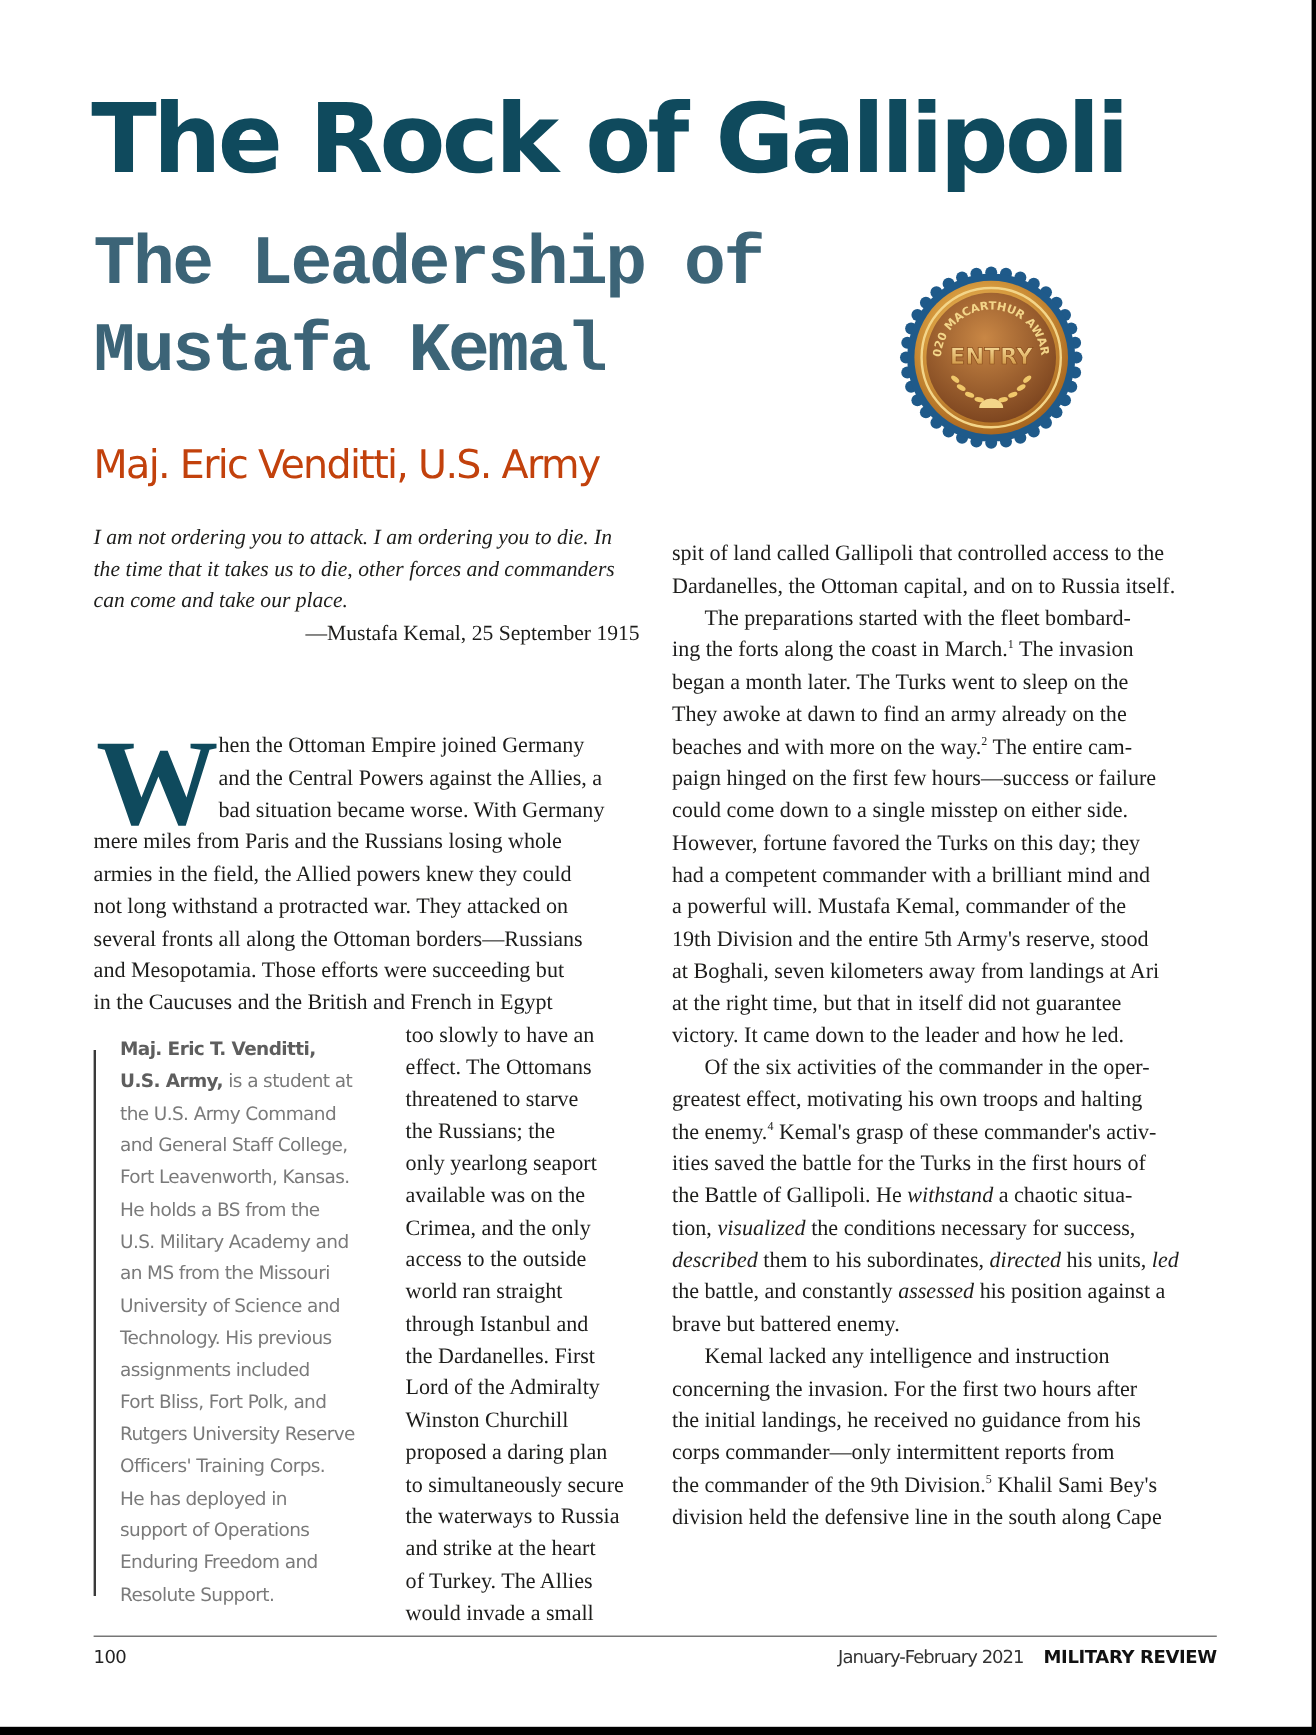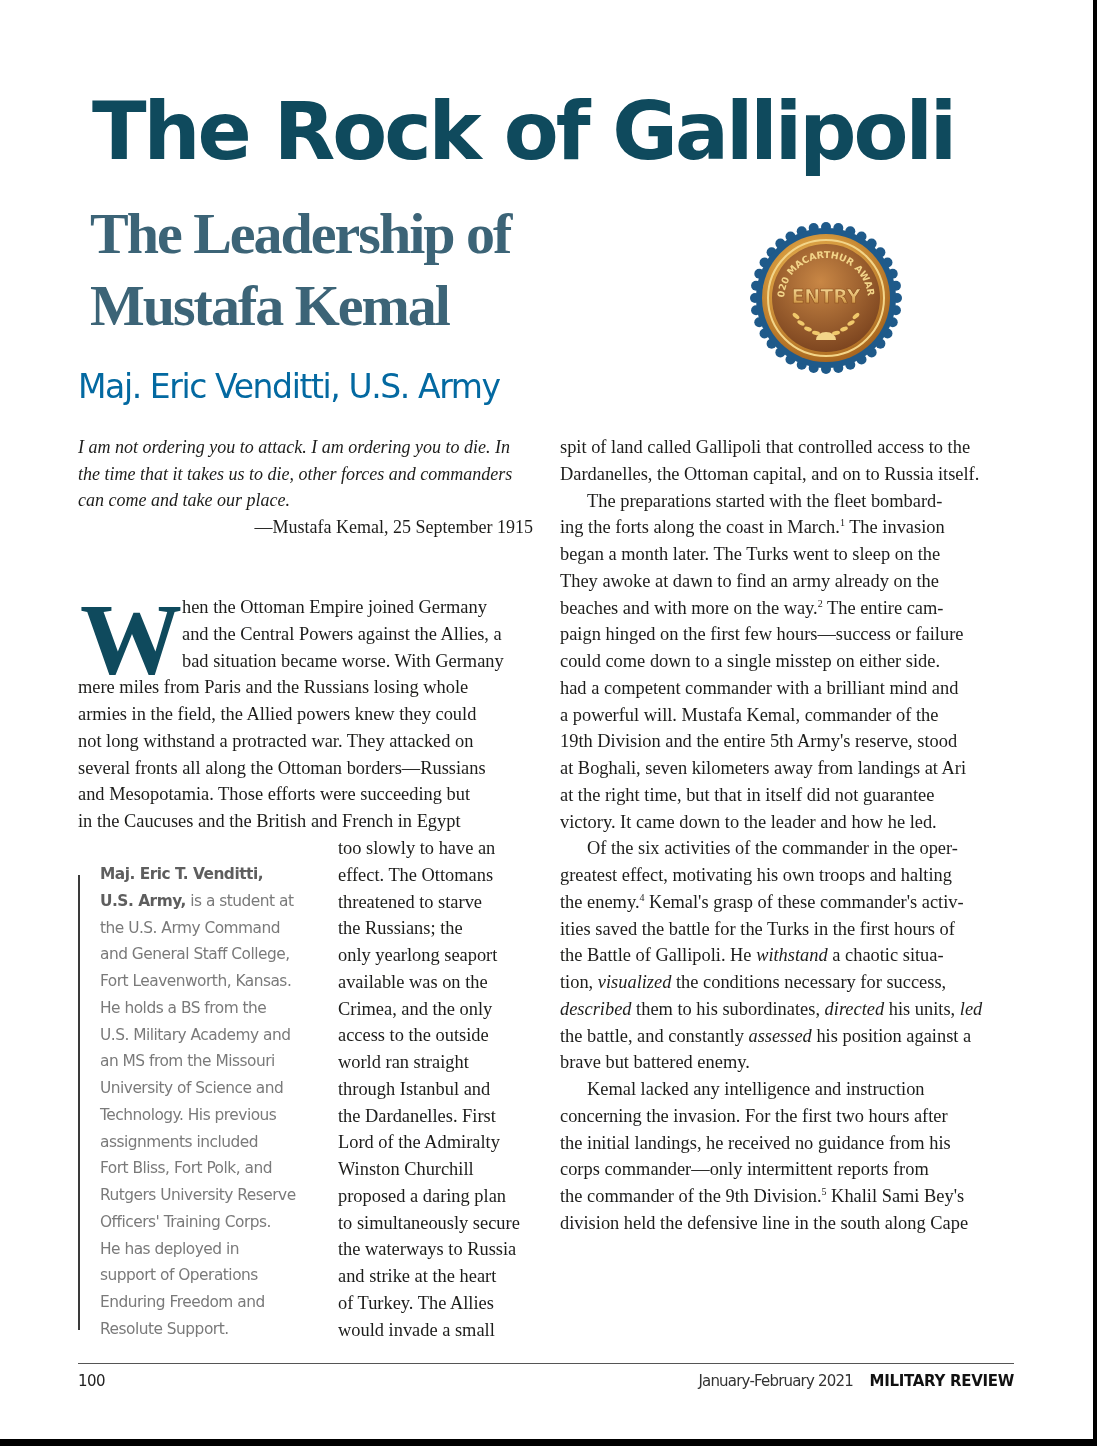--- a/index.html
+++ b/index.html
@@ -13,7 +13,7 @@
   .page-edge-bottom { position: absolute; left: 0; top: 1439px; width: 1097px; height: 7px; background: #000; }
 
   .title {
-    position: absolute; left: 76px; top: 66px; margin: 16px;
+    position: absolute; left: 76px; top: 66px; margin: 0;
     font-family: "DejaVu Sans", sans-serif; font-weight: bold;
     font-size: 80px; letter-spacing: -3px; line-height: 100px;
     color: #0f4a5d;

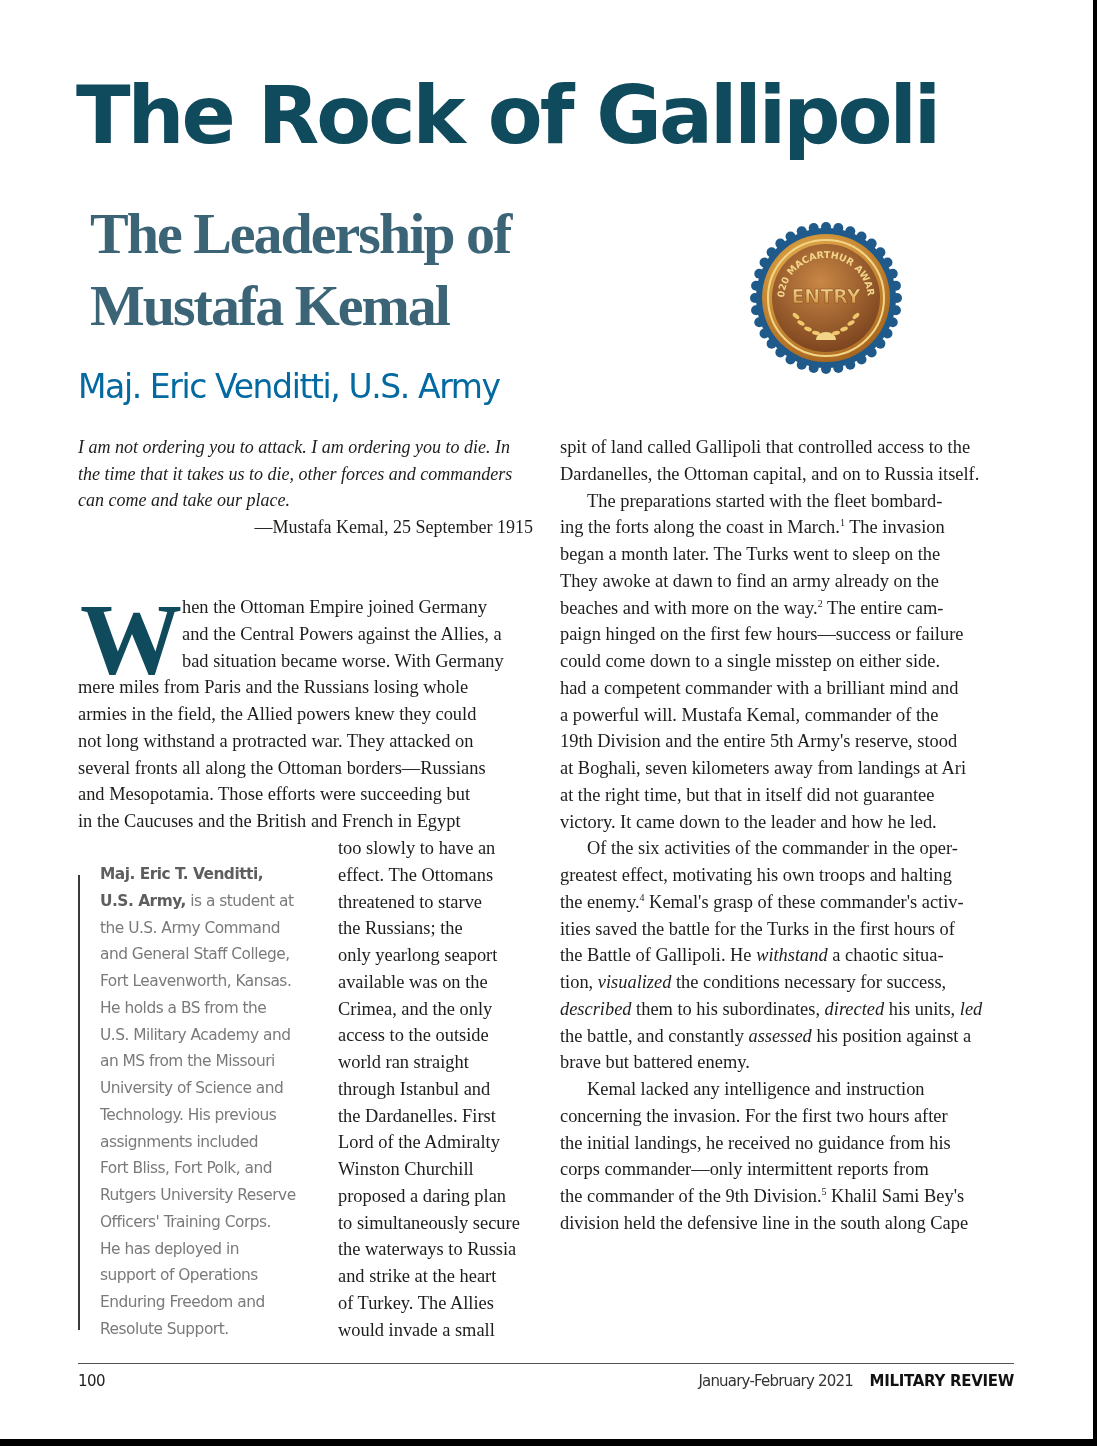--- a/index.html
+++ b/index.html
@@ -19,8 +19,8 @@
     color: #0f4a5d;
   }
   .subtitle {
-    position: absolute; left: 78px; top: 186px; margin: 12px; width: 620px;
-    font-family: Liberation Serif, serif; font-weight: bold;
+    position: absolute; left: 78px; top: 186px; margin: 0; width: 620px;
+    font-family: Liberation Mono, monospace; font-weight: bold;
     font-size: 58px; letter-spacing: -2px; line-height: 72px;
     color: #3c6477;
   }

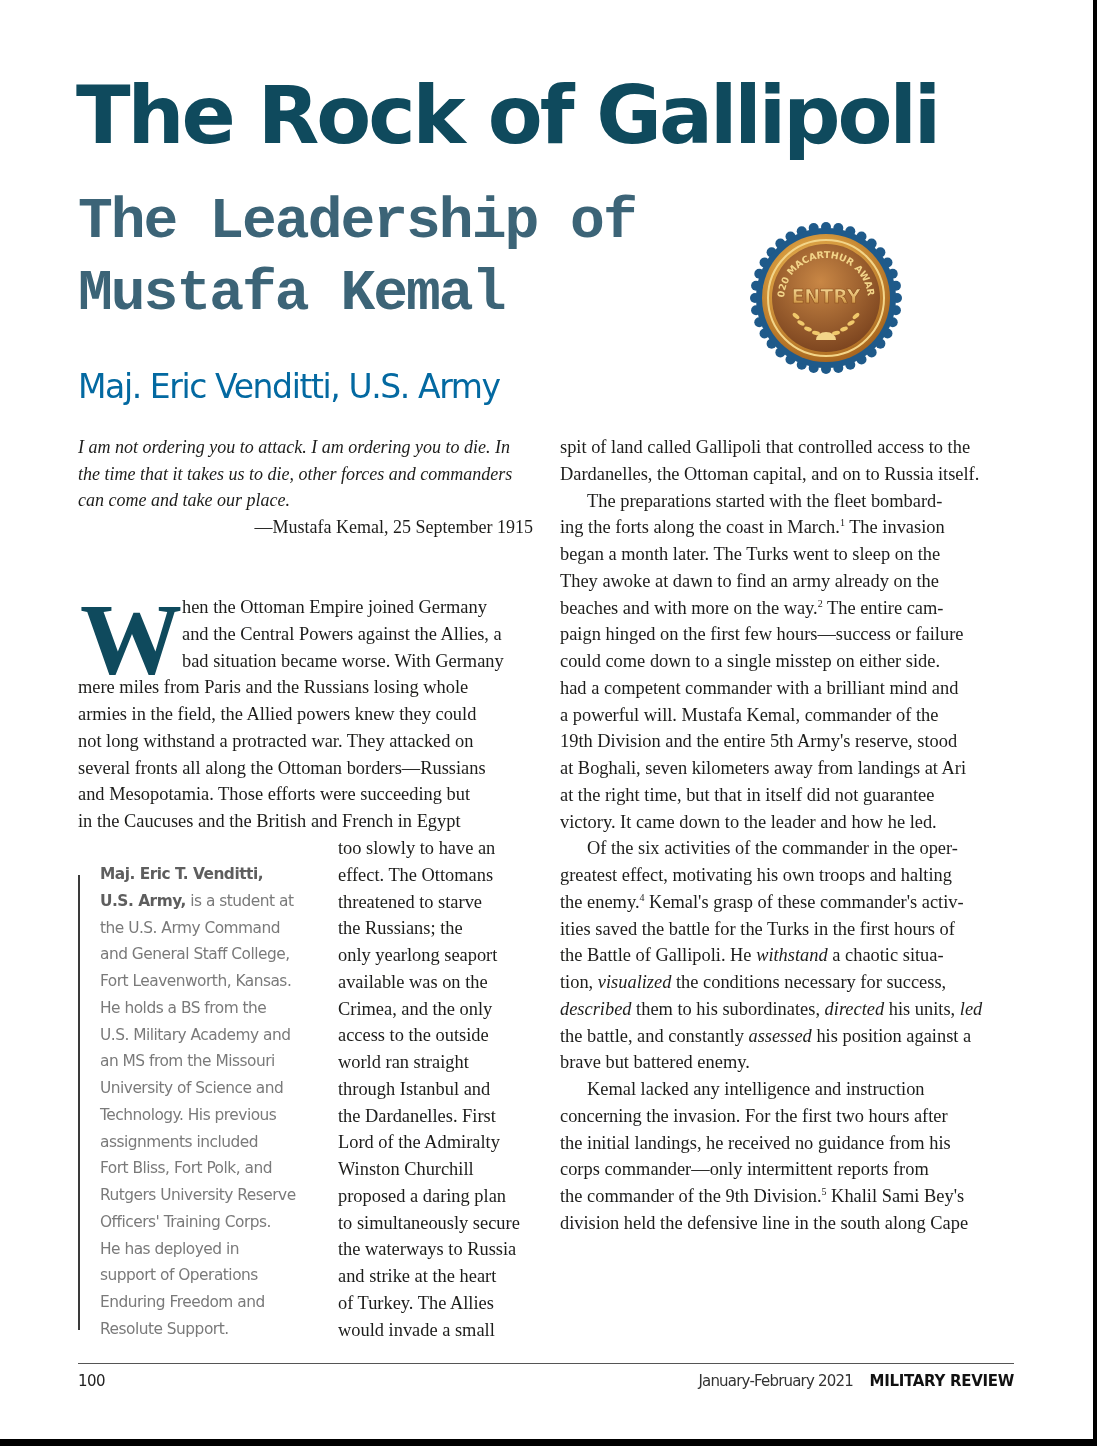--- a/index.html
+++ b/index.html
@@ -28,7 +28,7 @@
     position: absolute; left: 78px; top: 362px; margin: 0;
     font-family: "DejaVu Sans", sans-serif; font-weight: normal;
     font-size: 33px; letter-spacing: -1.4px; line-height: 50px;
-    color: #0369a1;
+    color: #c2410c;
   }
 
   

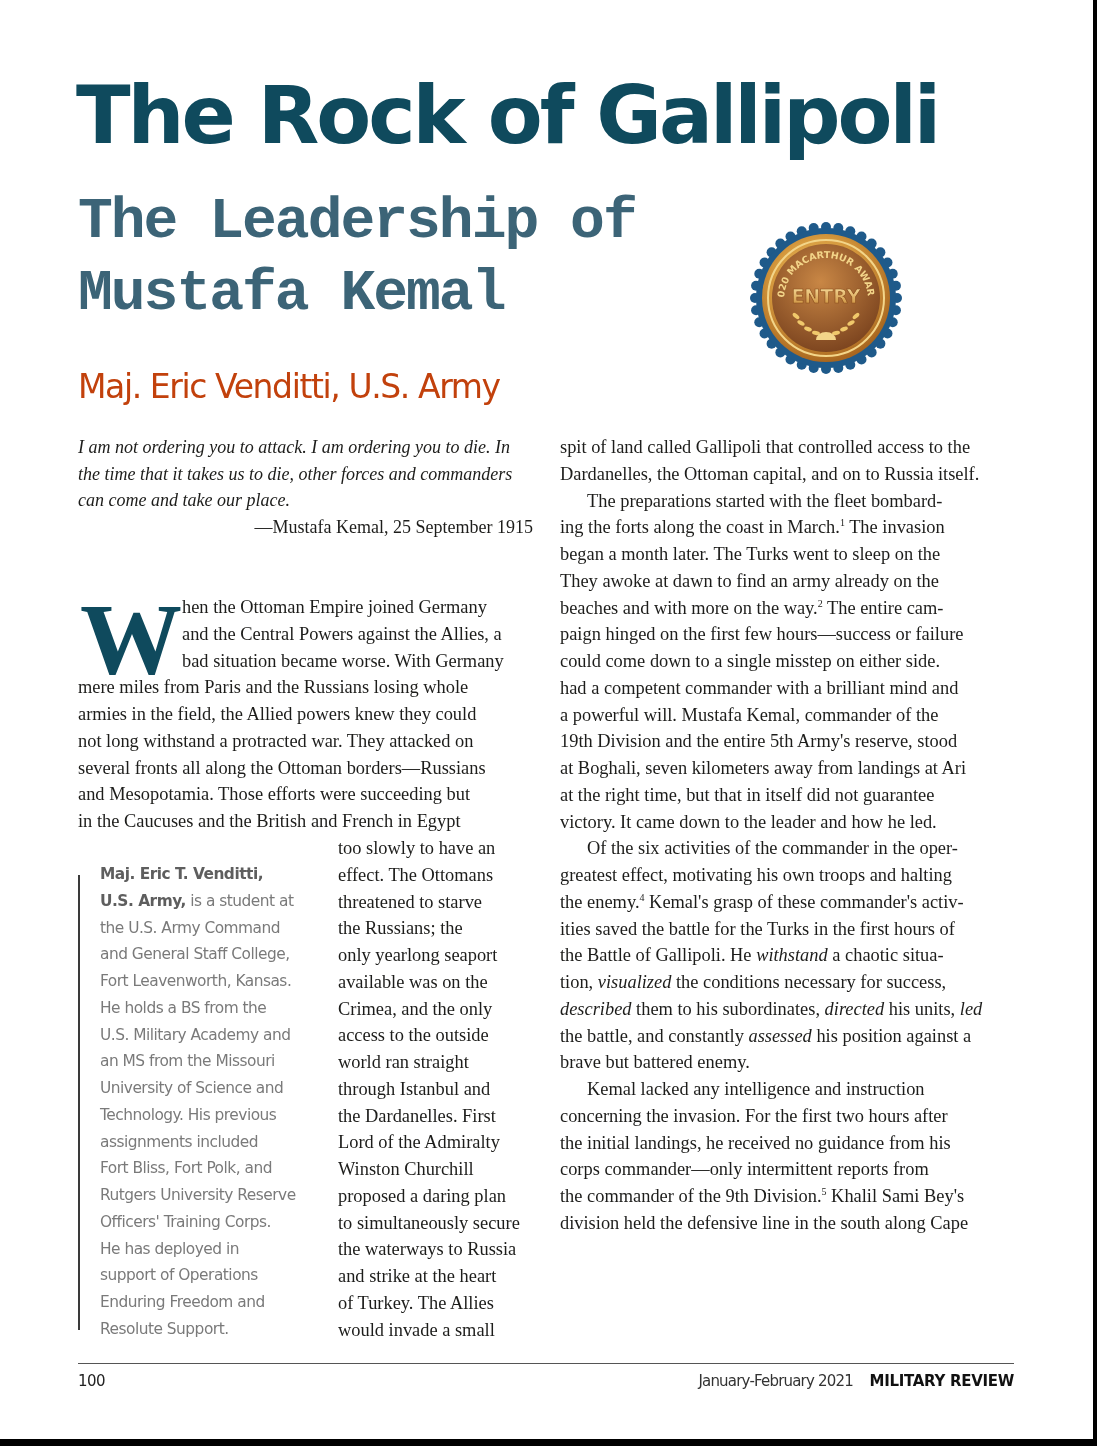--- a/index.html
+++ b/index.html
@@ -45,7 +45,7 @@
     text-align: right; font-size: 18px; line-height: 27px;
   }
 
-  .body-text { font-size: 18.4px; line-height: 26.75px; }
+  .body-text { font-size: 18.4px; line-height: 26.75px; margin-top: 14px; }
 
   
   .col1-intro { position: absolute; left: 78px; top: 594px; width: 460px; }

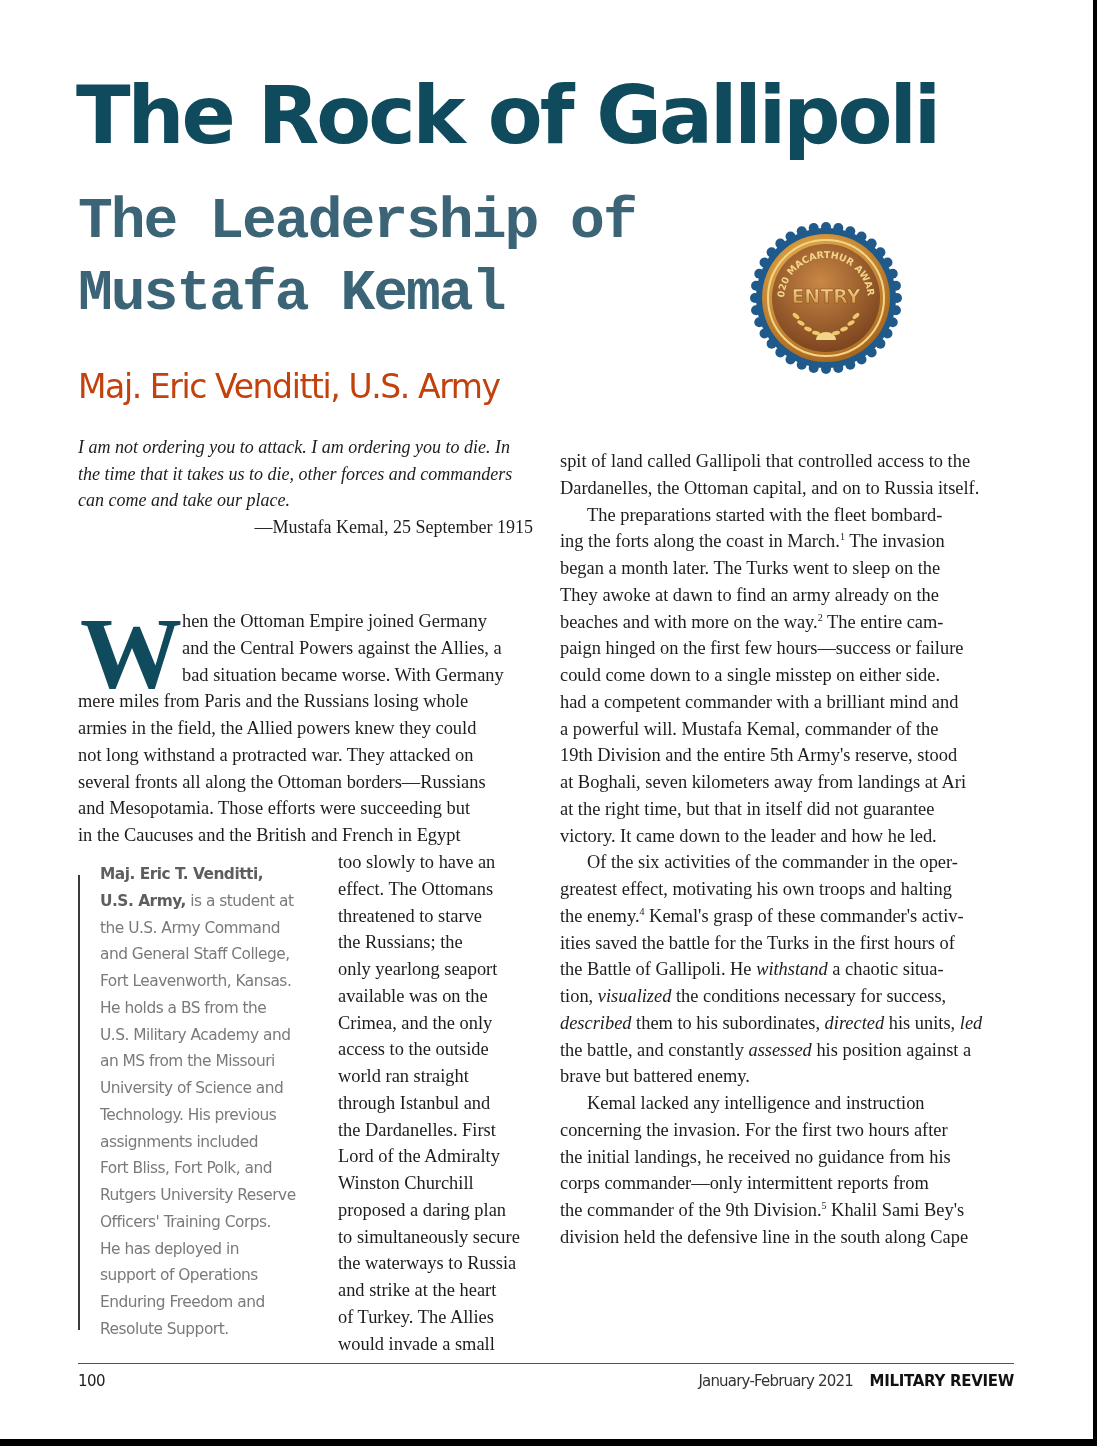--- a/index.html
+++ b/index.html
@@ -249,6 +249,7 @@
   <span class="line"><span>beaches and with more on the way.</span><sup>2</sup><span> The entire cam-</span></span>
   <span class="line">paign hinged on the first few hours—success or failure</span>
   <span class="line">could come down to a single misstep on either side.</span>
+  <span class="line">However, fortune favored the Turks on this day; they</span>
   <span class="line">had a competent commander with a brilliant mind and</span>
   <span class="line">a powerful will. Mustafa Kemal, commander of the</span>
   <span class="line">19th Division and the entire 5th Army's reserve, stood</span>

